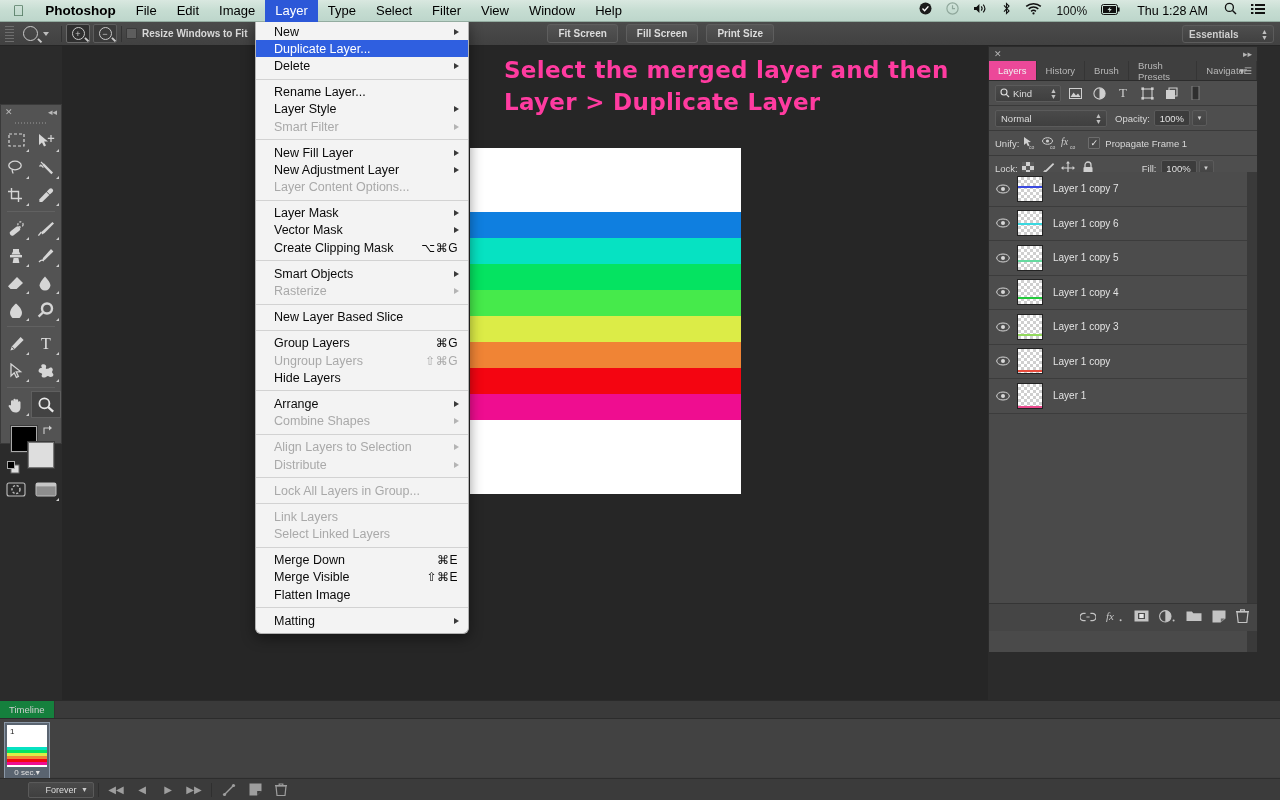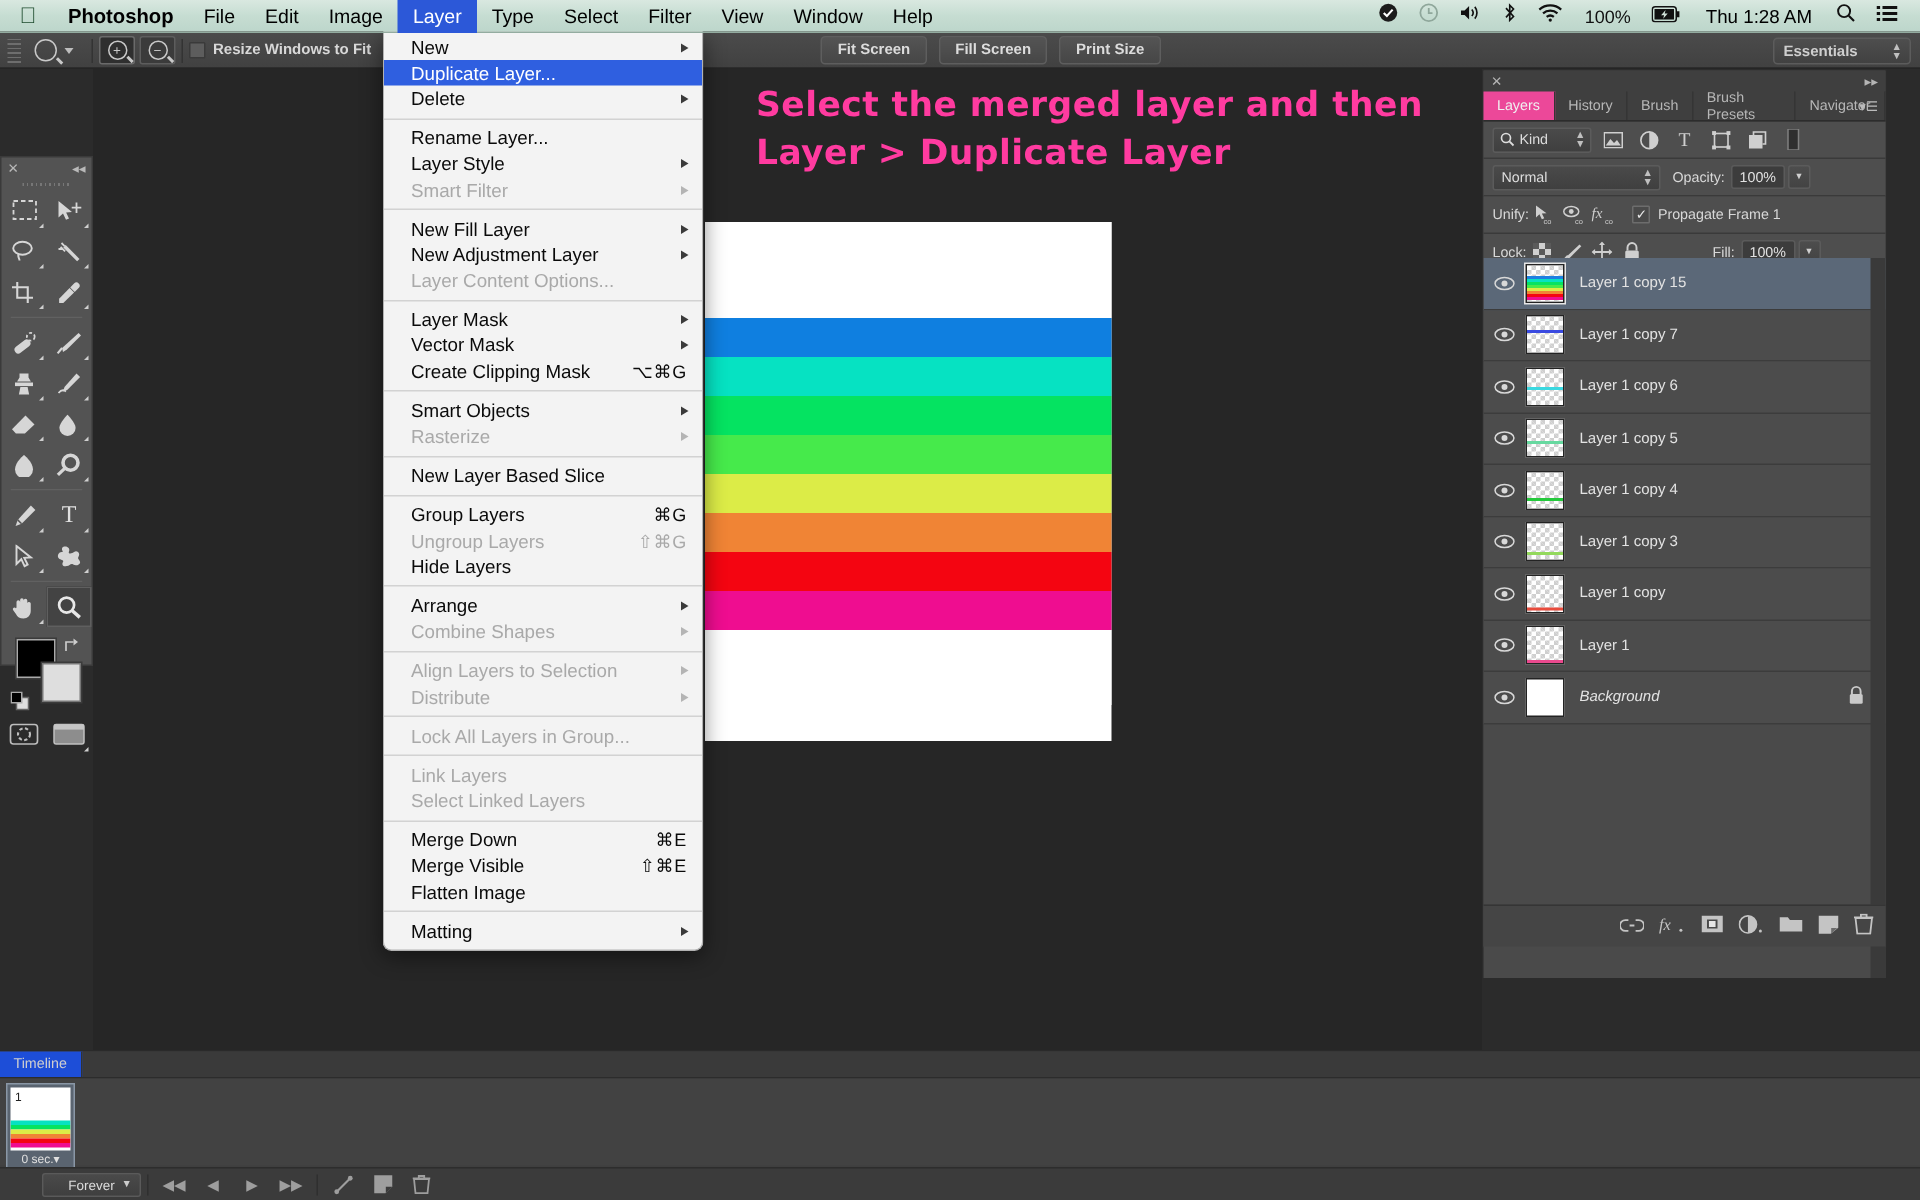--- a/index.html
+++ b/index.html
@@ -647,26 +647,6 @@
 
   <div id="layerlist">
 
-    <div class="layer selected">
-      <span class="eye">
-        <svg width="14" height="10" viewBox="0 0 14 10">
-            <ellipse cx="7" cy="5" rx="6.3" ry="4" fill="none" stroke="#d8d8d8" stroke-width="1"></ellipse>
-            <circle cx="7" cy="5" r="2" fill="#d8d8d8"></circle>
-          </svg>
-      </span>
-      <span class="thumb sel-out">
-        <span class="checker"></span>
-        <span style="position:absolute;left:0;right:0;top:7px;height:2px;background:#1e7fe0;"></span>
-        <span style="position:absolute;left:0;right:0;top:9px;height:2px;background:#06e2c2;"></span>
-        <span style="position:absolute;left:0;right:0;top:11px;height:2px;background:#05e361;"></span>
-        <span style="position:absolute;left:0;right:0;top:13px;height:2px;background:#46ea4b;"></span>
-        <span style="position:absolute;left:0;right:0;top:15px;height:2px;background:#dcec47;"></span>
-        <span style="position:absolute;left:0;right:0;top:17px;height:2px;background:#f08435;"></span>
-        <span style="position:absolute;left:0;right:0;top:19px;height:2px;background:#f40511;"></span>
-        <span style="position:absolute;left:0;right:0;top:21px;height:2px;background:#ef0d90;"></span>
-      </span>
-      <span class="lname">Layer 1 copy 15</span>
-    </div>
 
     <div class="layer">
       <span class="eye">

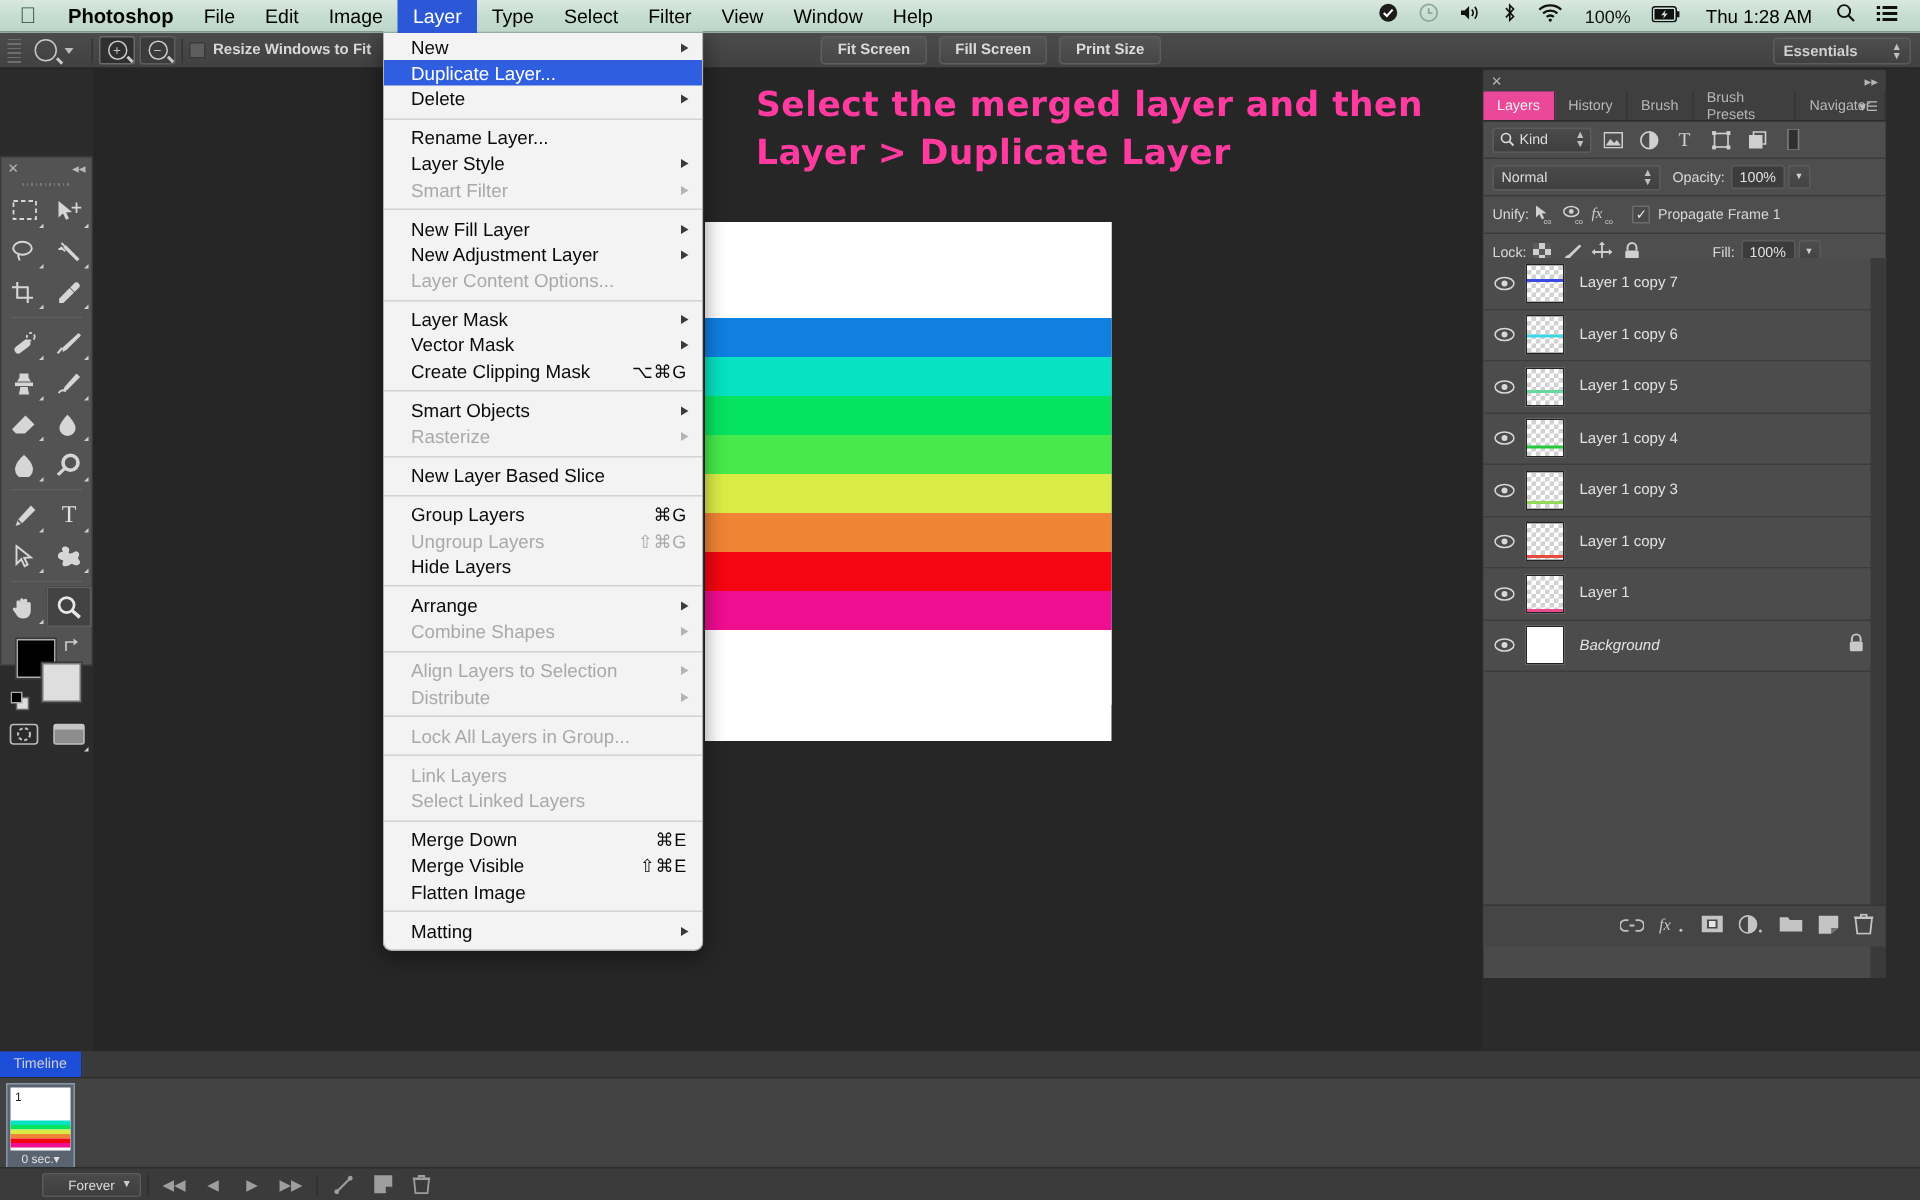--- a/index.html
+++ b/index.html
@@ -747,22 +747,6 @@
       <span class="lname">Layer 1</span>
     </div>
 
-    <div class="layer">
-      <span class="eye">
-        <svg width="14" height="10" viewBox="0 0 14 10">
-            <ellipse cx="7" cy="5" rx="6.3" ry="4" fill="none" stroke="#d8d8d8" stroke-width="1"></ellipse>
-            <circle cx="7" cy="5" r="2" fill="#d8d8d8"></circle>
-          </svg>
-      </span>
-      <span class="thumb" style="background:#fff;"></span>
-      <span class="lname italic">Background</span>
-      <span class="locki">
-        <svg width="11" height="13" viewBox="0 0 11 13">
-            <path d="M2.6 5.6 V3.8 a2.9 2.9 0 0 1 5.8 0 V5.6" fill="none" stroke="#c9c9c9" stroke-width="1.3"></path>
-            <rect x="1.2" y="5.6" width="8.6" height="6.6" rx="1" fill="#c9c9c9"></rect>
-          </svg>
-      </span>
-    </div>
   </div>
 
   <div class="pscroll"></div>

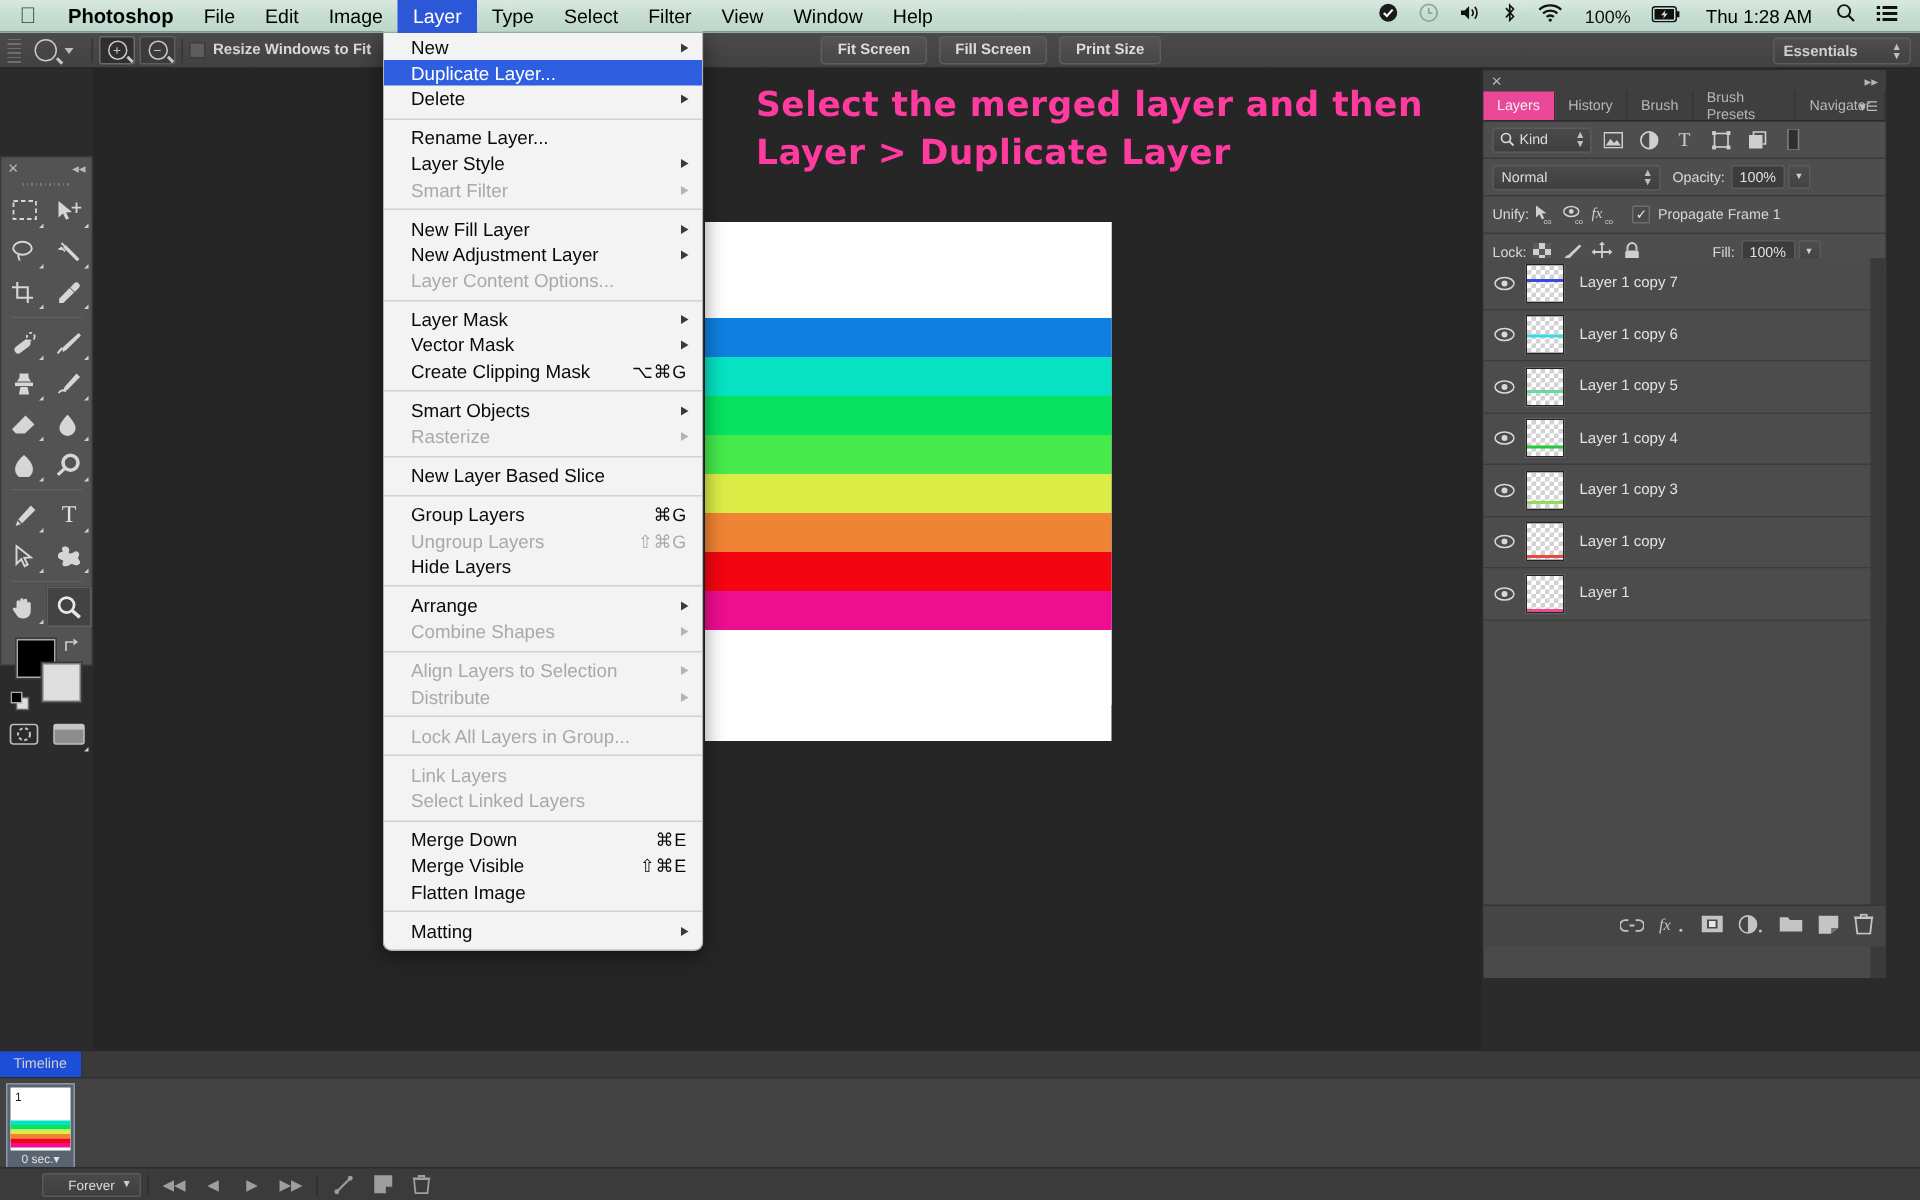--- a/index.html
+++ b/index.html
@@ -172,7 +172,7 @@
      background:#3f3f3f; border-top:1px solid #2a2a2a; z-index:16;}
   #timeline .tltabs{height:18px;background:#3a3a3a;display:flex;border-bottom:1px solid #2c2c2c;}
   #timeline .tltab{font-size:9.5px;color:#cfcfcf;padding:0 9px;display:flex;align-items:center;
-     background:#1d4ed8;border-right:1px solid #333;}
+     background:#15803d;border-right:1px solid #333;}
   #timeline .framearea{position:relative;height:58px;background:#424242;}
   .frame{position:absolute;left:4px;top:3px;width:46px;height:58px;background:#5a6470;
      border:1px solid #8a97a6;padding:2px;}

